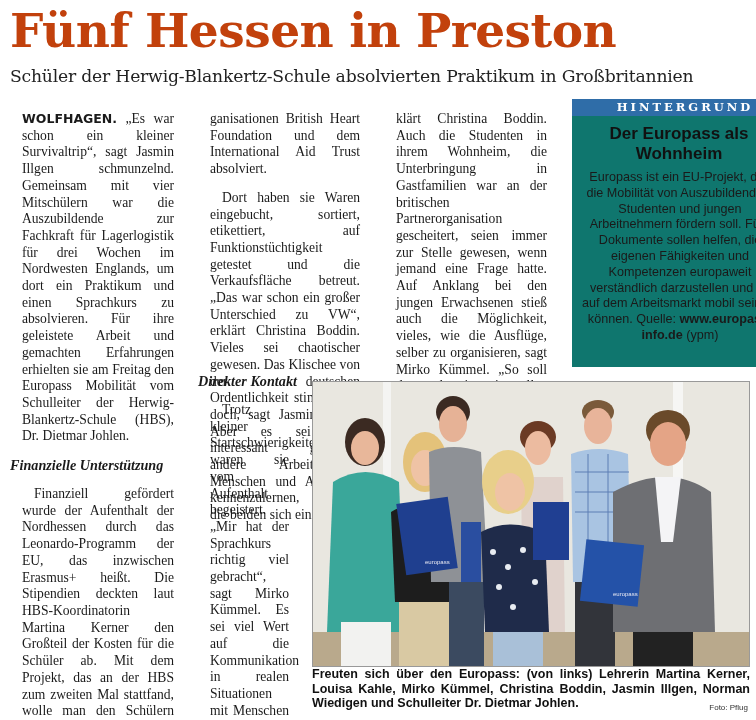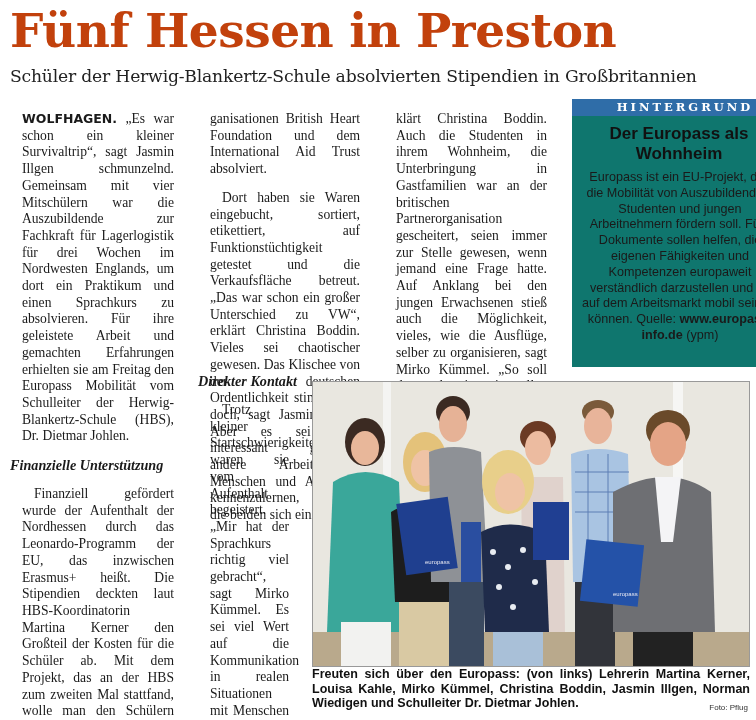--- a/index.html
+++ b/index.html
@@ -28,7 +28,7 @@
 <body>
 
 <div class="headline">Fünf Hessen in Preston</div>
-<div class="subhead">Schüler der Herwig-Blankertz-Schule absolvierten Stipendien in Großbritannien</div>
+<div class="subhead">Schüler der Herwig-Blankertz-Schule absolvierten Praktikum in Großbritannien</div>
 
 <div class="col" id="col1">
   <p><span class="dateline">WOLFHAGEN.</span> <span>„Es war schon ein kleiner Survivaltrip“, sagt Jasmin Illgen schmunzelnd. Gemeinsam mit vier Mitschülern war die Auszubildende zur Fachkraft für Lagerlogistik für drei Wochen im Nordwesten Englands, um dort ein Praktikum und einen Sprachkurs zu absolvieren. Für ihre geleistete Arbeit und gemachten Erfahrungen erhielten sie am Freitag den Europass Mobilität vom Schulleiter der Herwig-Blankertz-Schule (HBS), Dr. Dietmar Johlen.</span></p>

